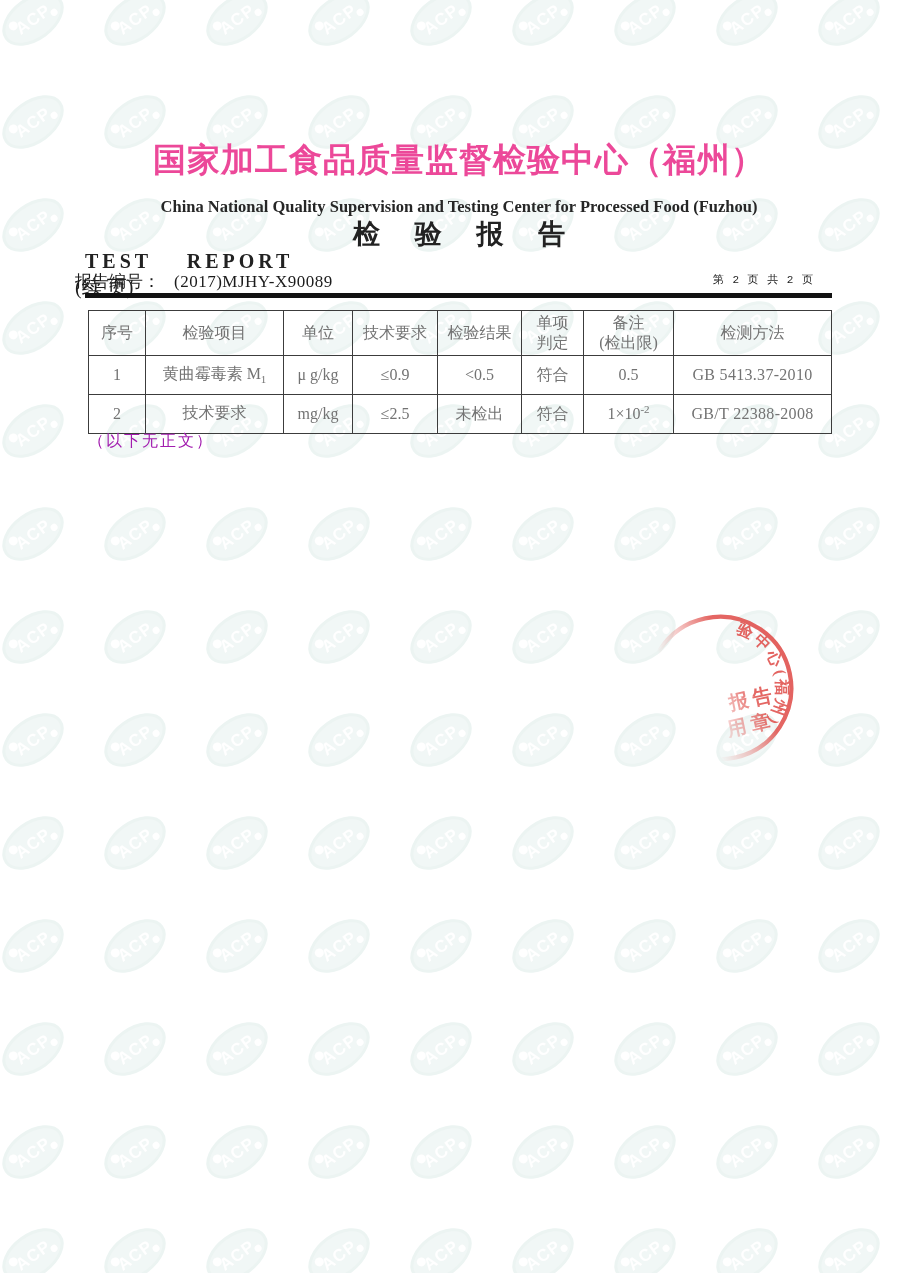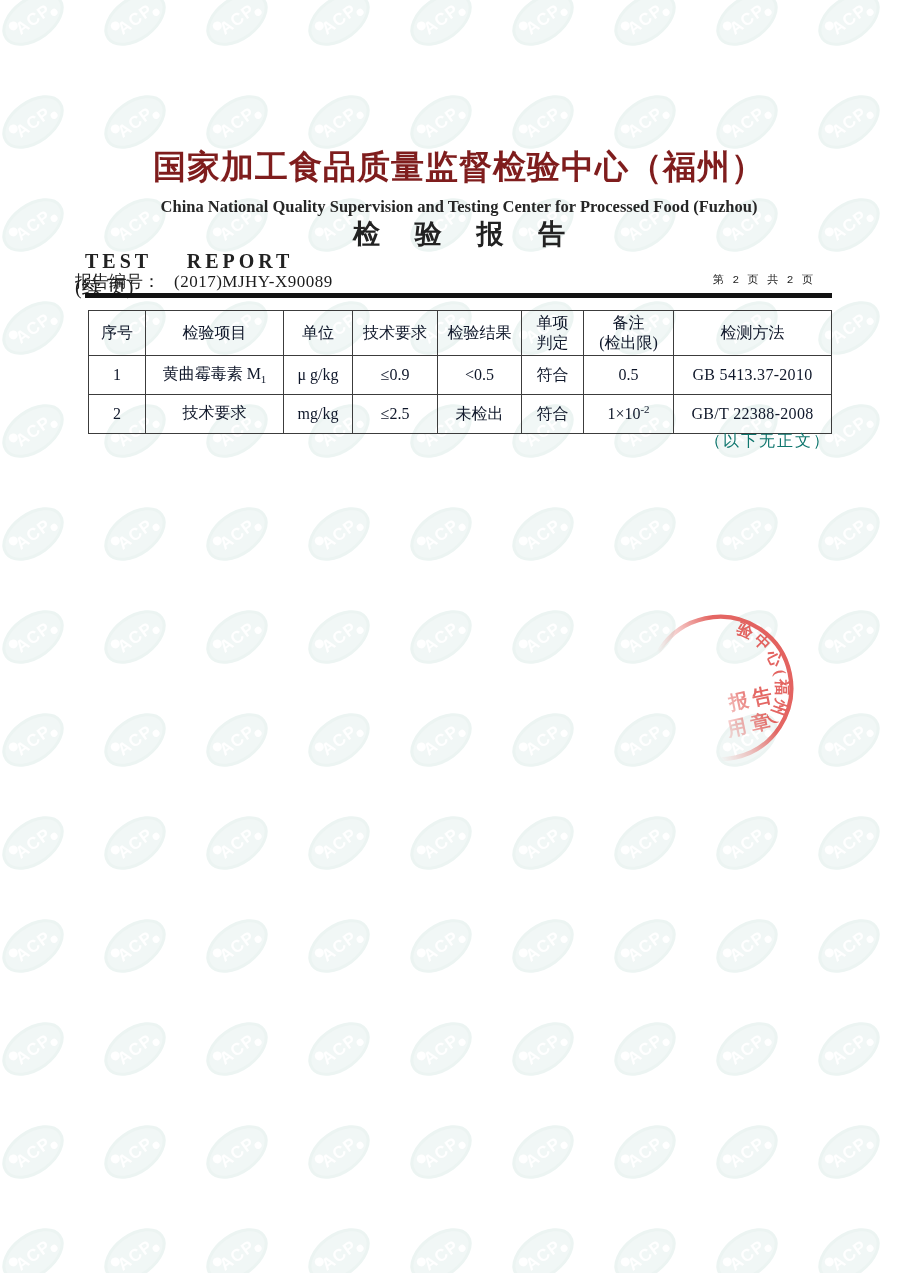--- a/index.html
+++ b/index.html
@@ -14,9 +14,9 @@
   .content { position: absolute; inset: 0; z-index: 2; }
 
   .org-cn {
-    position: absolute; top: 145px; left: 85px; width: 748px;
+    position: absolute; top: 138px; left: 85px; width: 748px;
     text-align: center; font-size: 33px; font-weight: bold; letter-spacing: 1px;
-    color: #7f1d1d;
+    color: #ec4899;
   }
   .org-en {
     position: absolute; top: 197px; left: 85px; width: 748px;

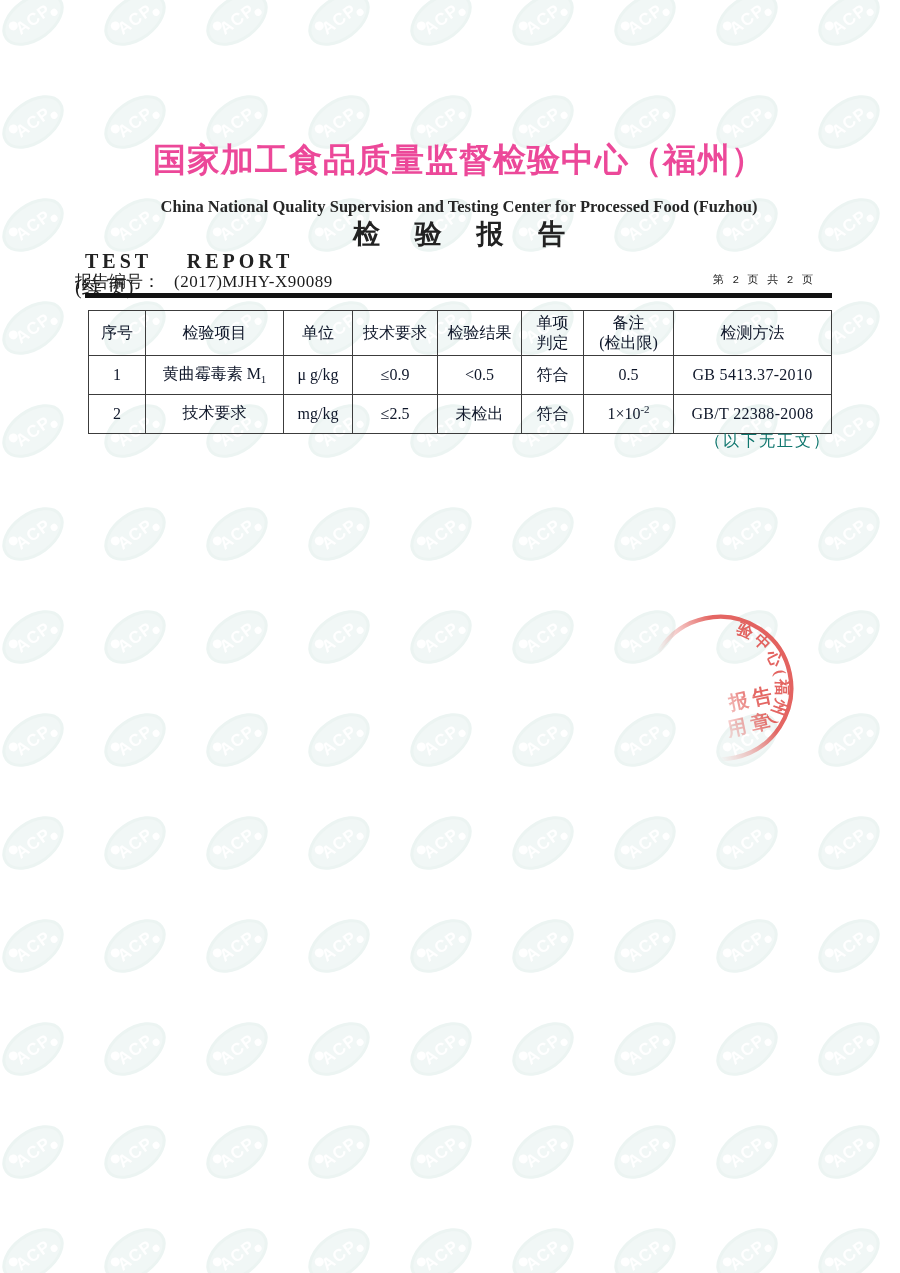--- a/index.html
+++ b/index.html
@@ -43,7 +43,7 @@
   table.report {
     position: absolute; top: 310px; left: 88px; width: 743px;
     border-collapse: collapse; table-layout: fixed;
-    font-size: 16px; color: #0f172a;
+    font-size: 16px; color: #737373;
   }
   table.report th, table.report td {
     border: 1.6px solid #3c3c3c; text-align: center; vertical-align: middle;

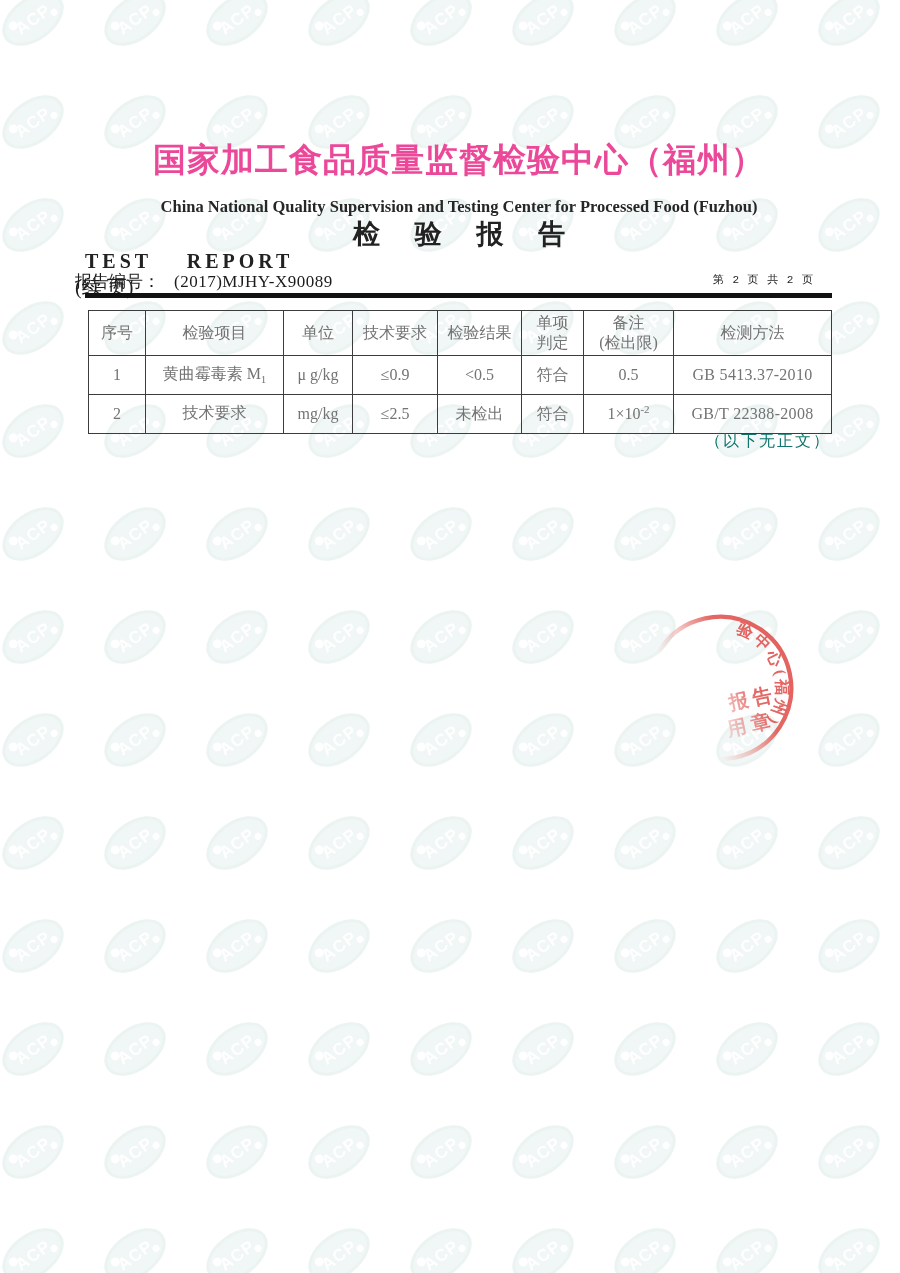--- a/index.html
+++ b/index.html
@@ -59,7 +59,7 @@
 
   .end-note {
     position: absolute; top: 431px; left: 88px; width: 743px;
-    text-align: right; font-size: 16px; letter-spacing: 2px; color: #0f766e;
+    text-align: left; font-size: 16px; letter-spacing: 2px; color: #a21caf;
   }
 
   .stamp {

